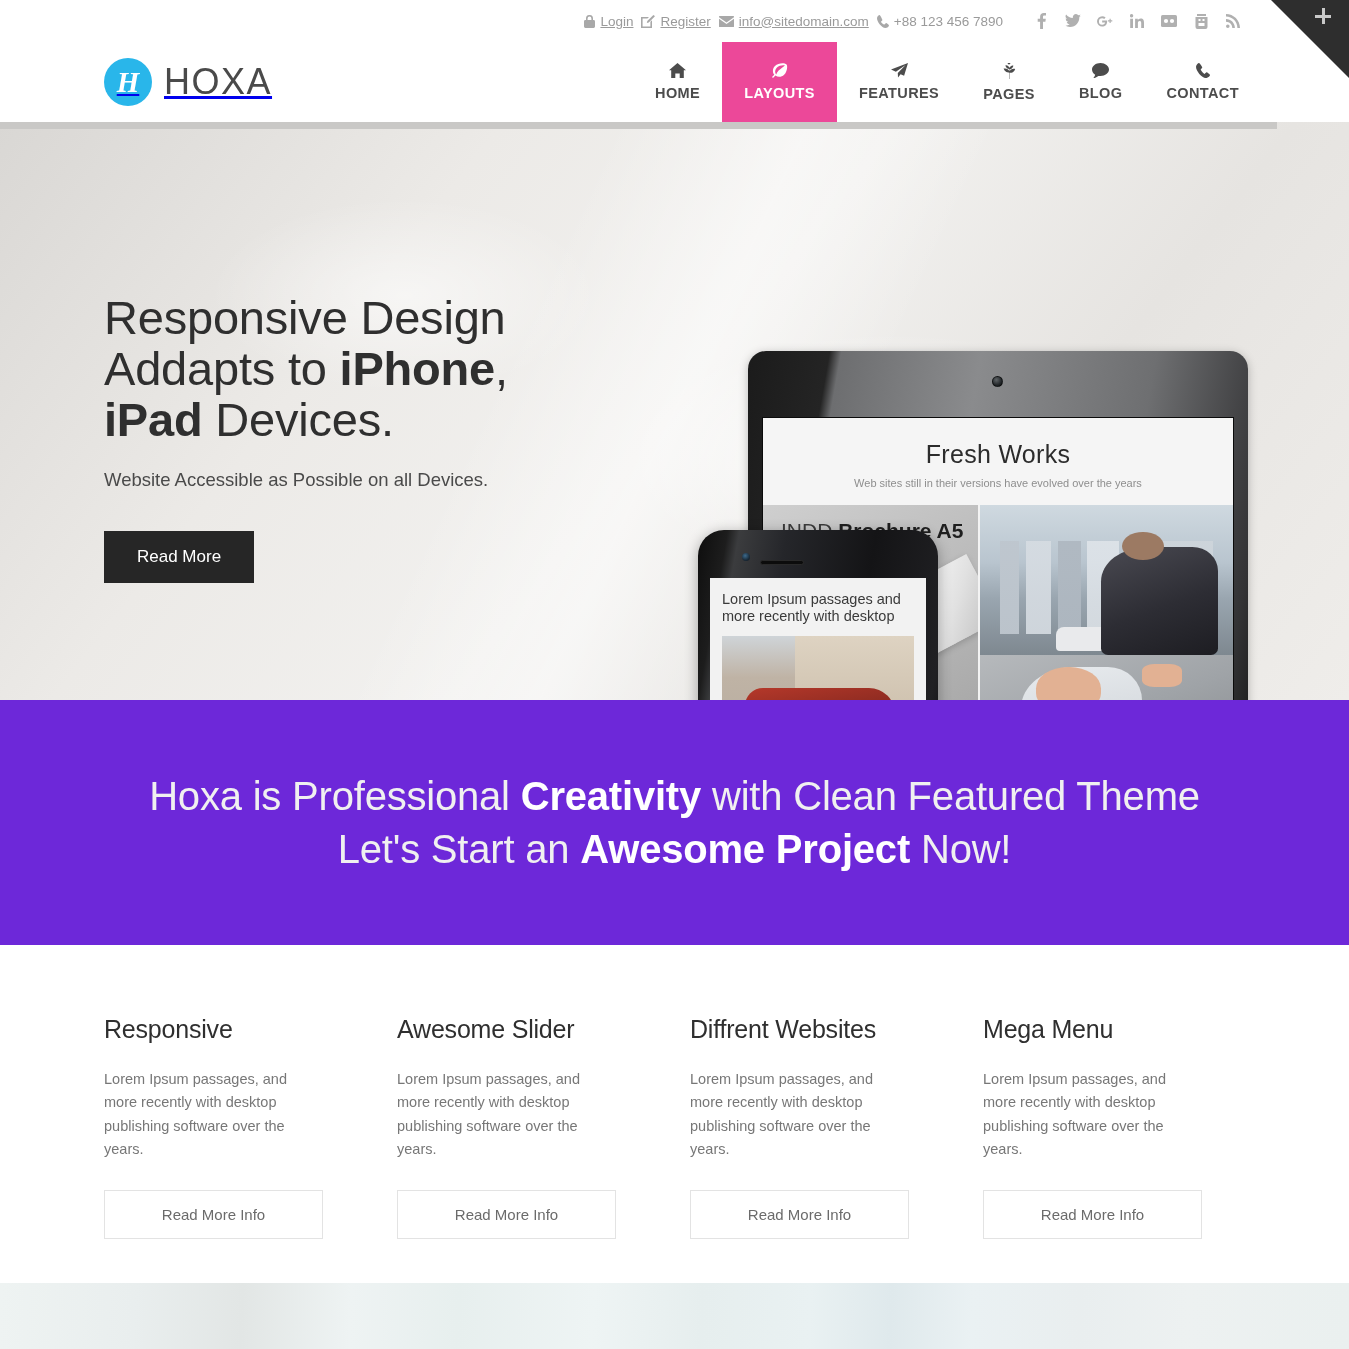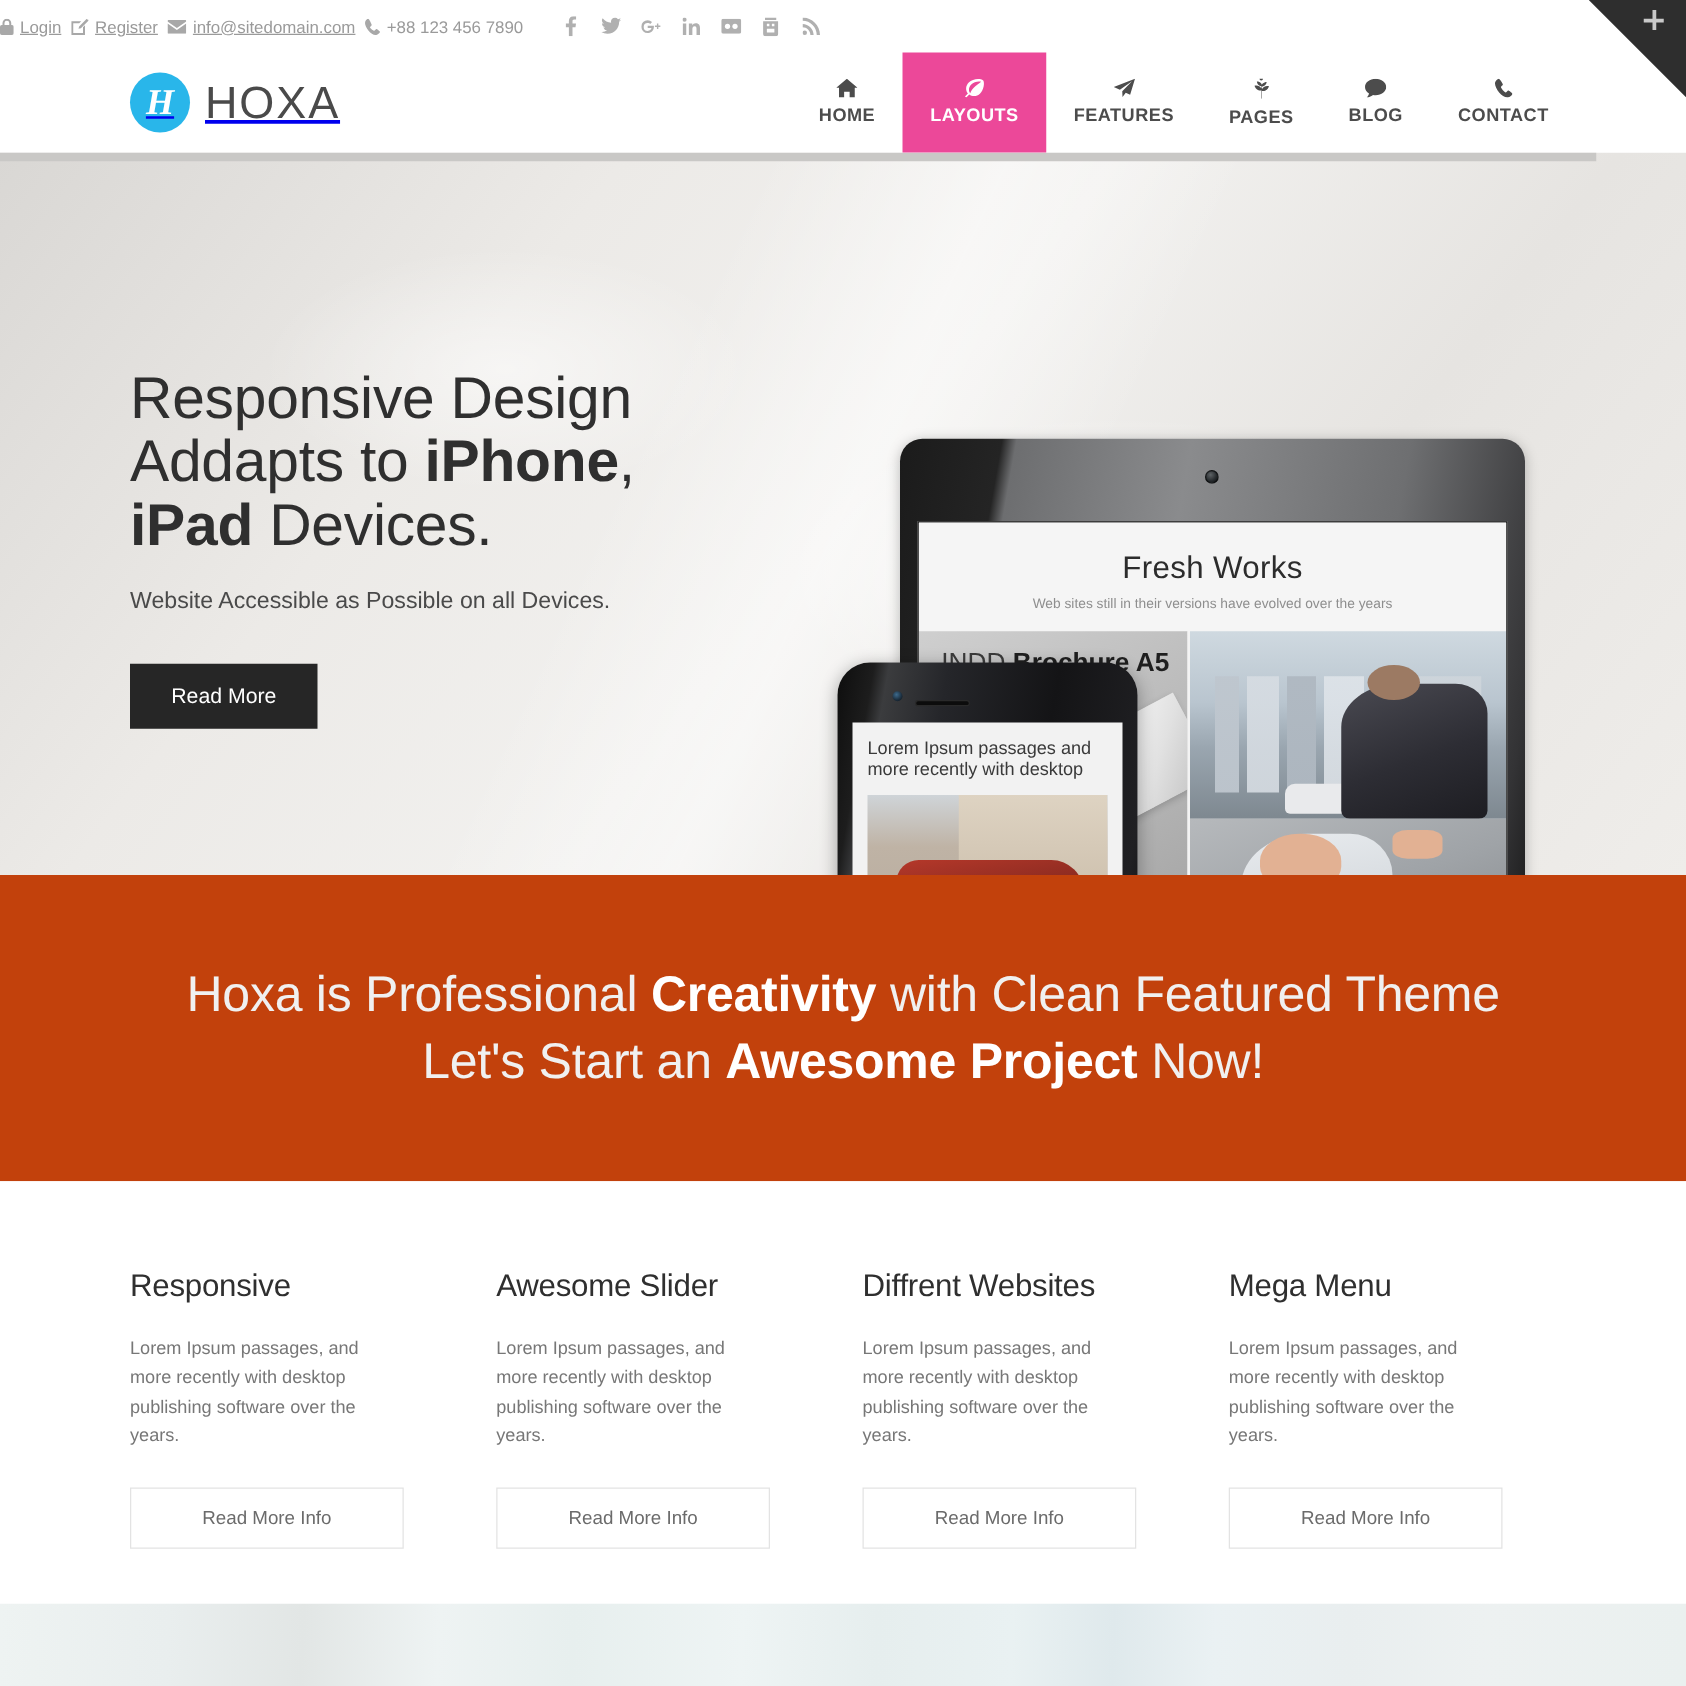--- a/index.html
+++ b/index.html
@@ -17,6 +17,7 @@
     height: 42px;
     display: flex;
     align-items: center;
+    justify-content: flex-end;
     padding-right: 108px;
     background: #ffffff;
     font-size: 13.5px;

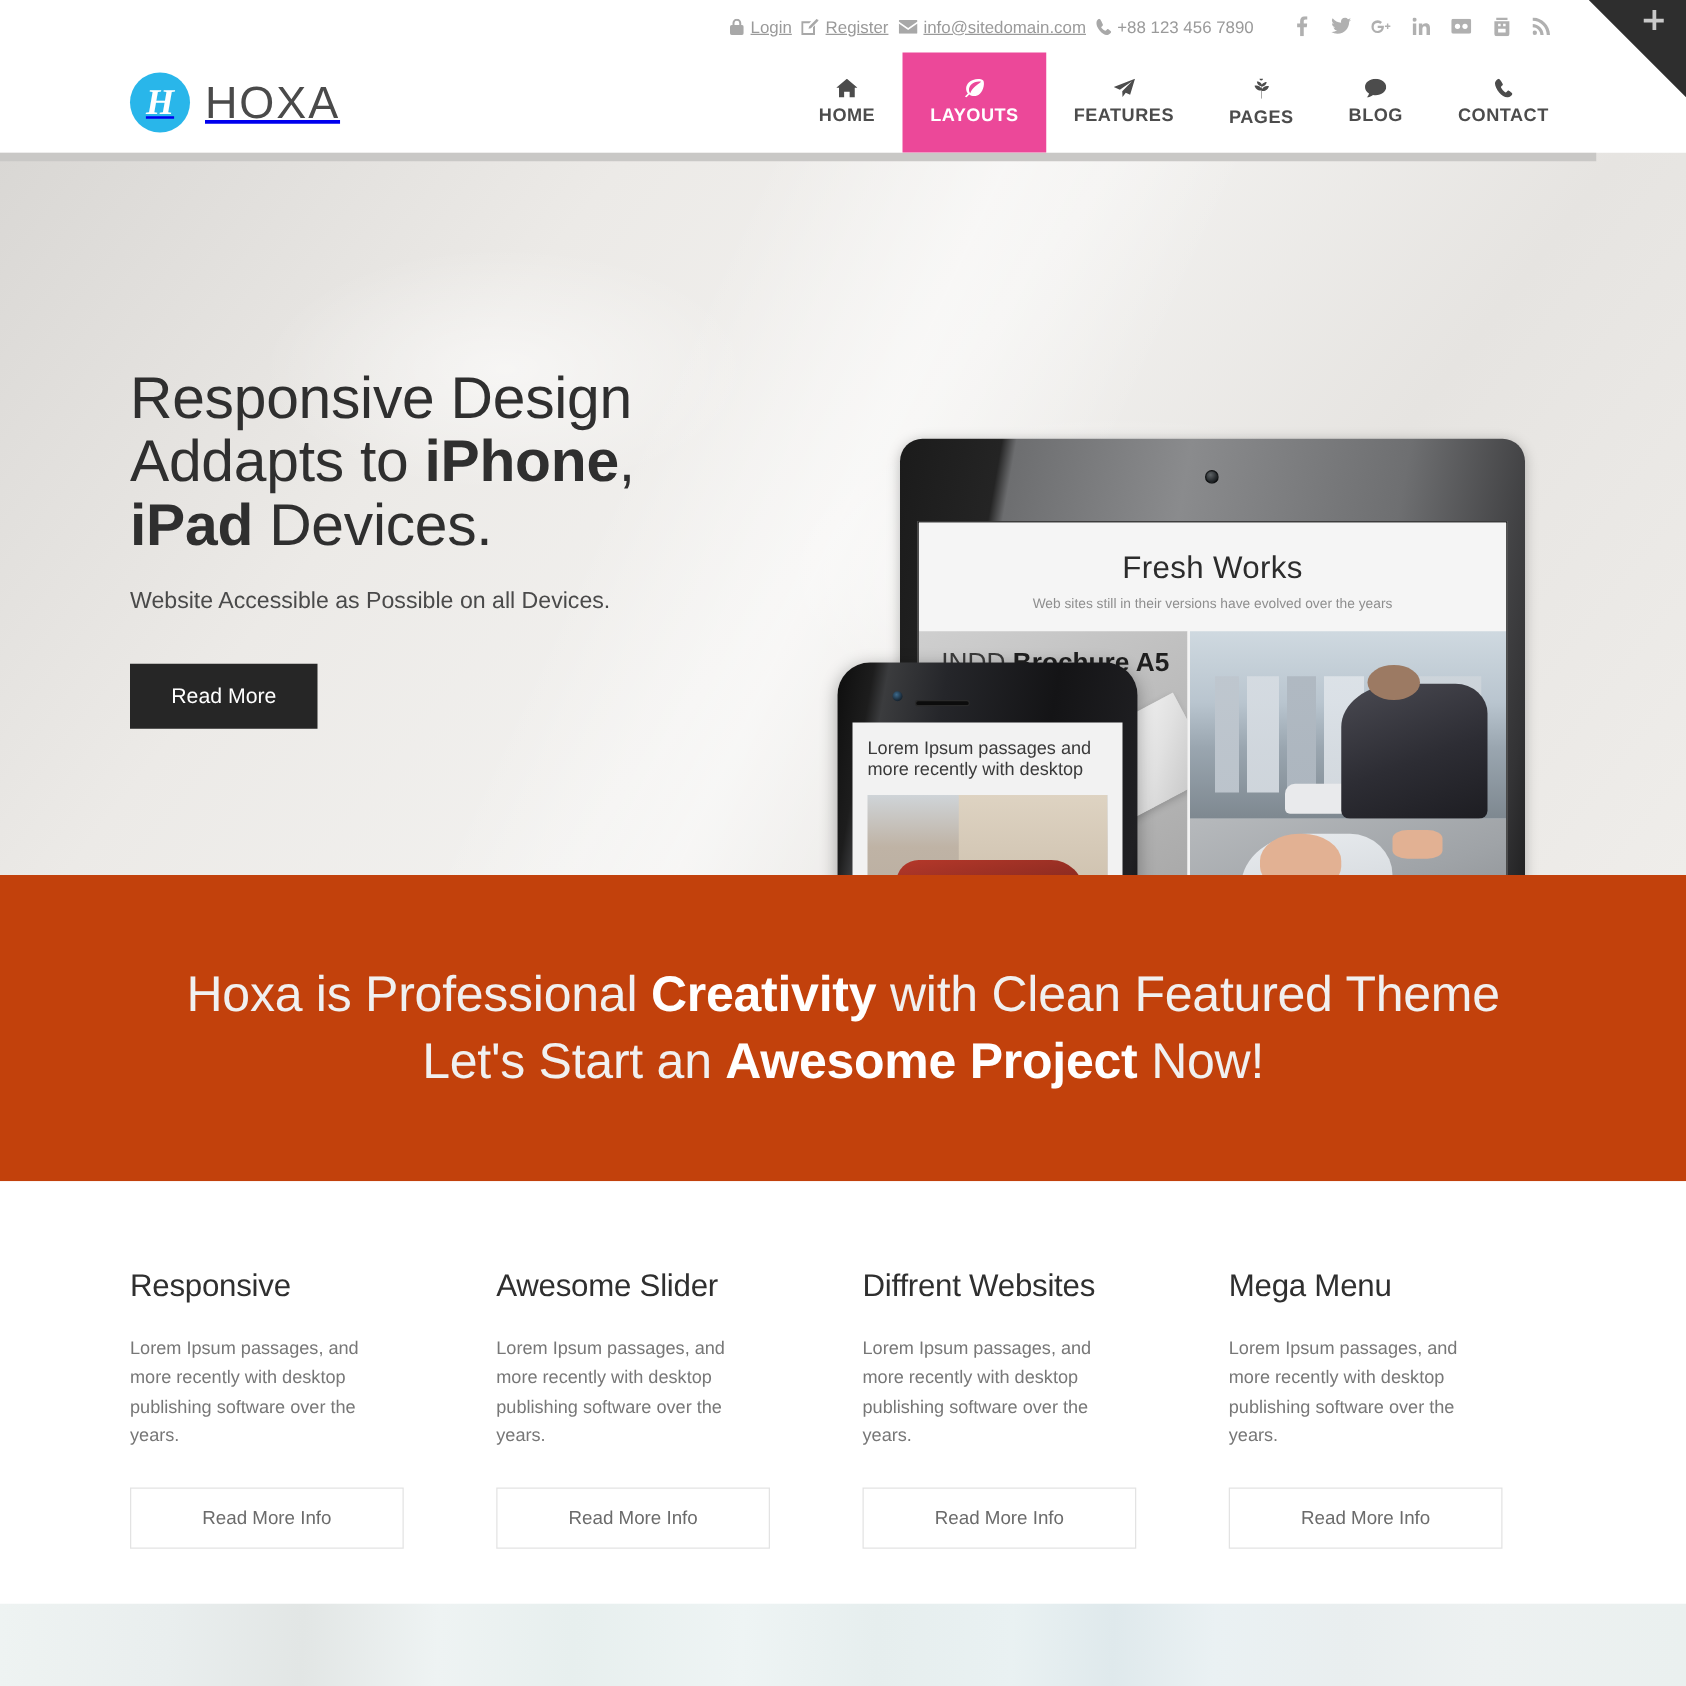--- a/index.html
+++ b/index.html
@@ -159,7 +159,7 @@
   }
 
   
-  .devices { position: absolute; left: 660px; top: 0; width: 650px; height: 420px; z-index: 4; }
+  .devices { position: absolute; left: 688px; top: 0; width: 650px; height: 420px; z-index: 4; }
 
   .ipad {
     position: absolute; left: 60px; top: 229px;

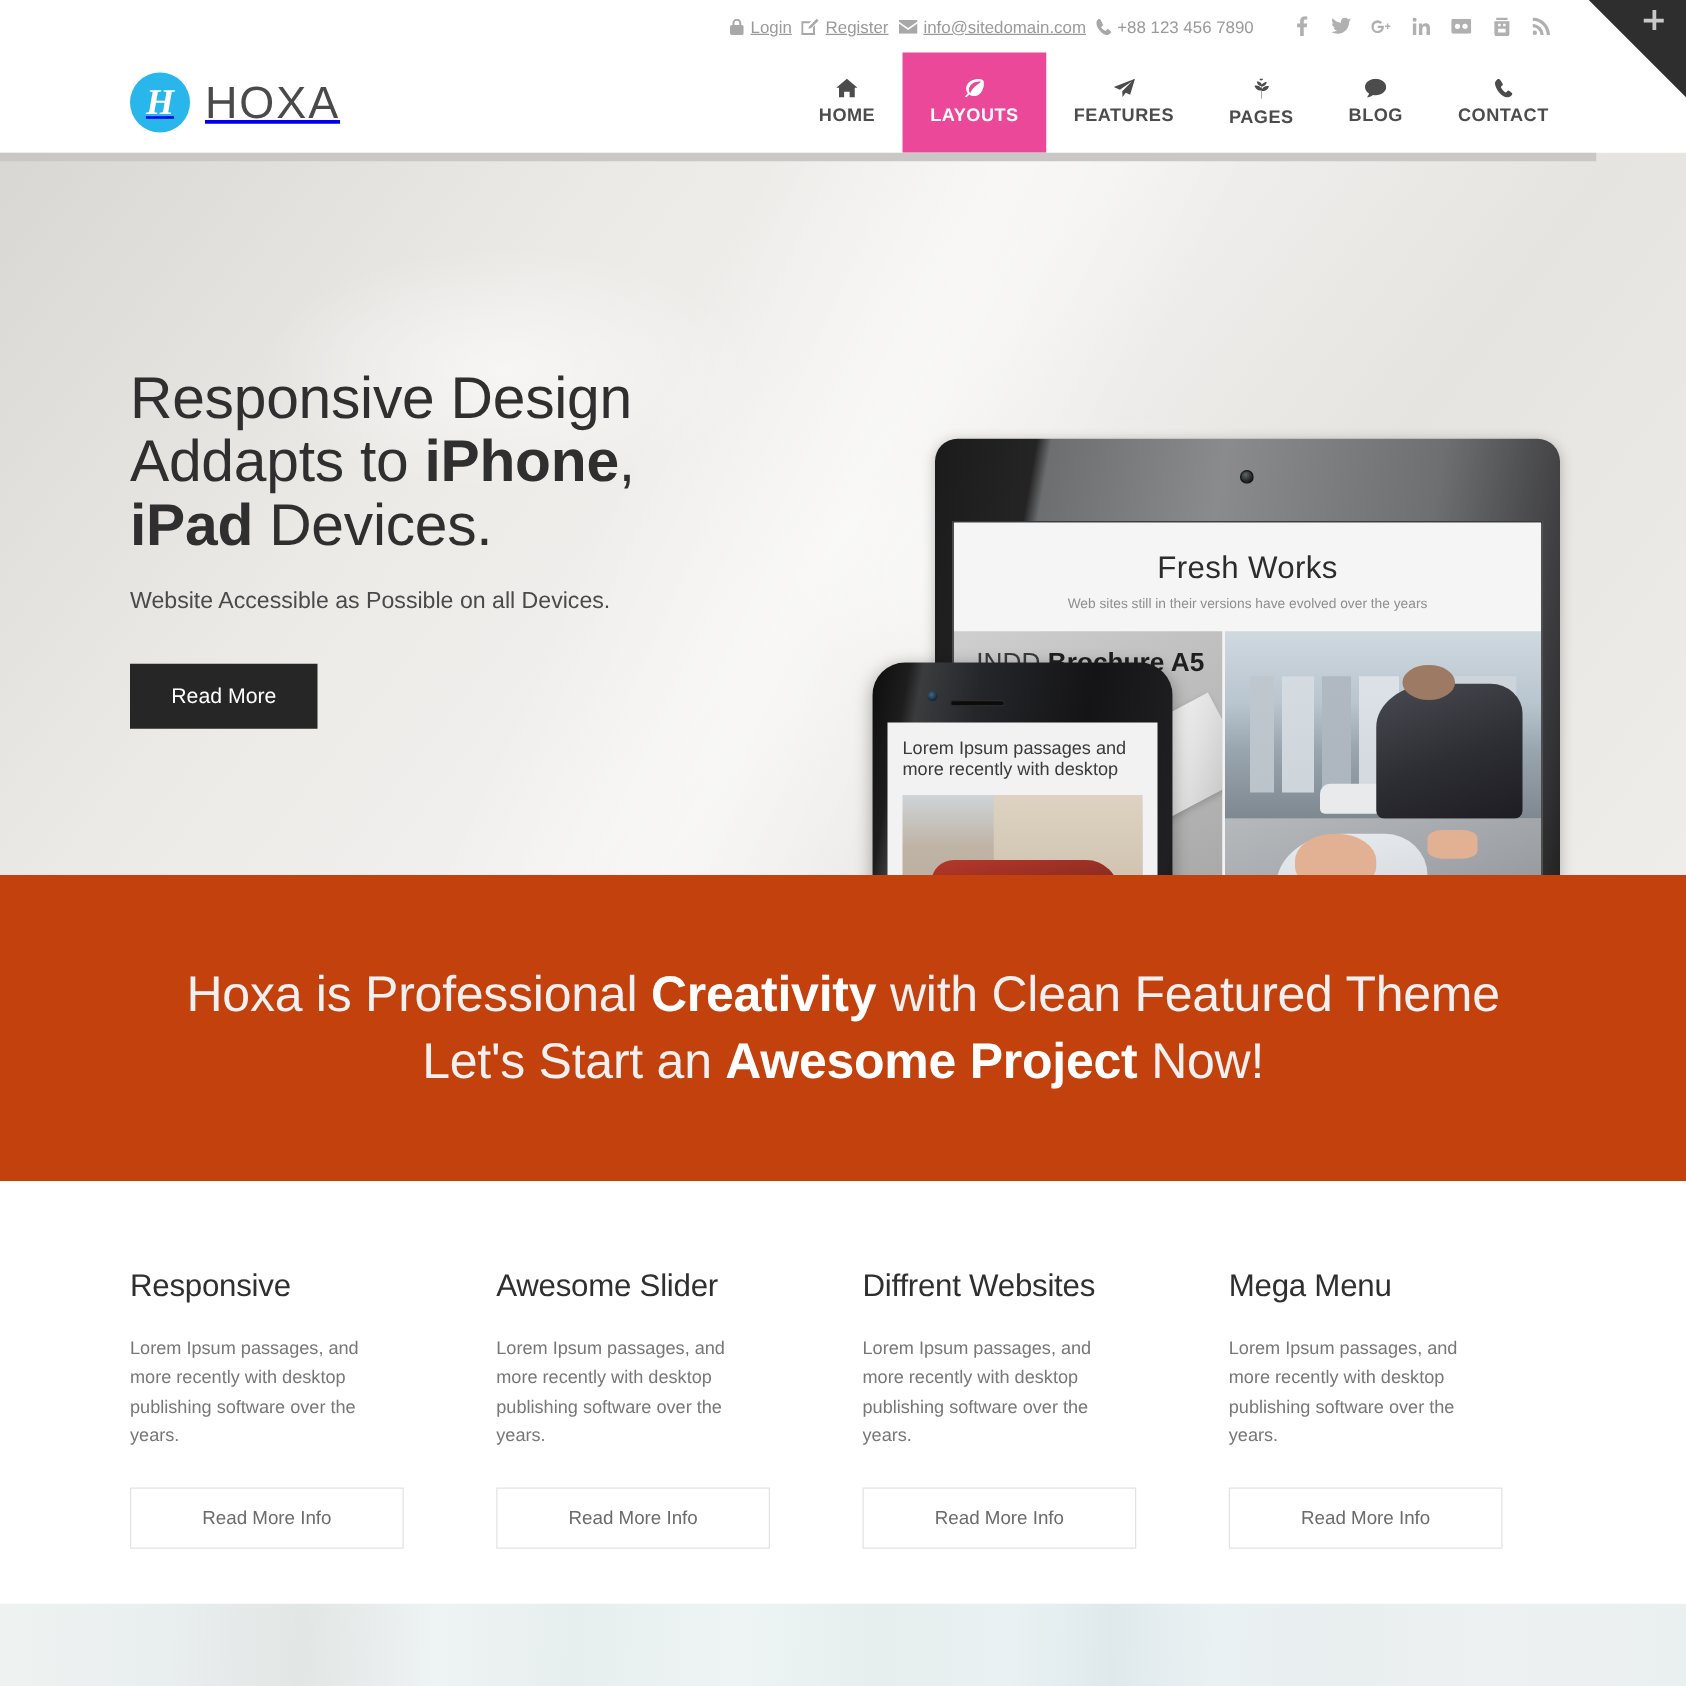--- a/index.html
+++ b/index.html
@@ -317,7 +317,7 @@
 
   
   .cta {
-    background: #c2410c;
+    background: #6d28d9;
     height: 245px;
     display: flex; flex-direction: column;
     align-items: center; justify-content: center;

